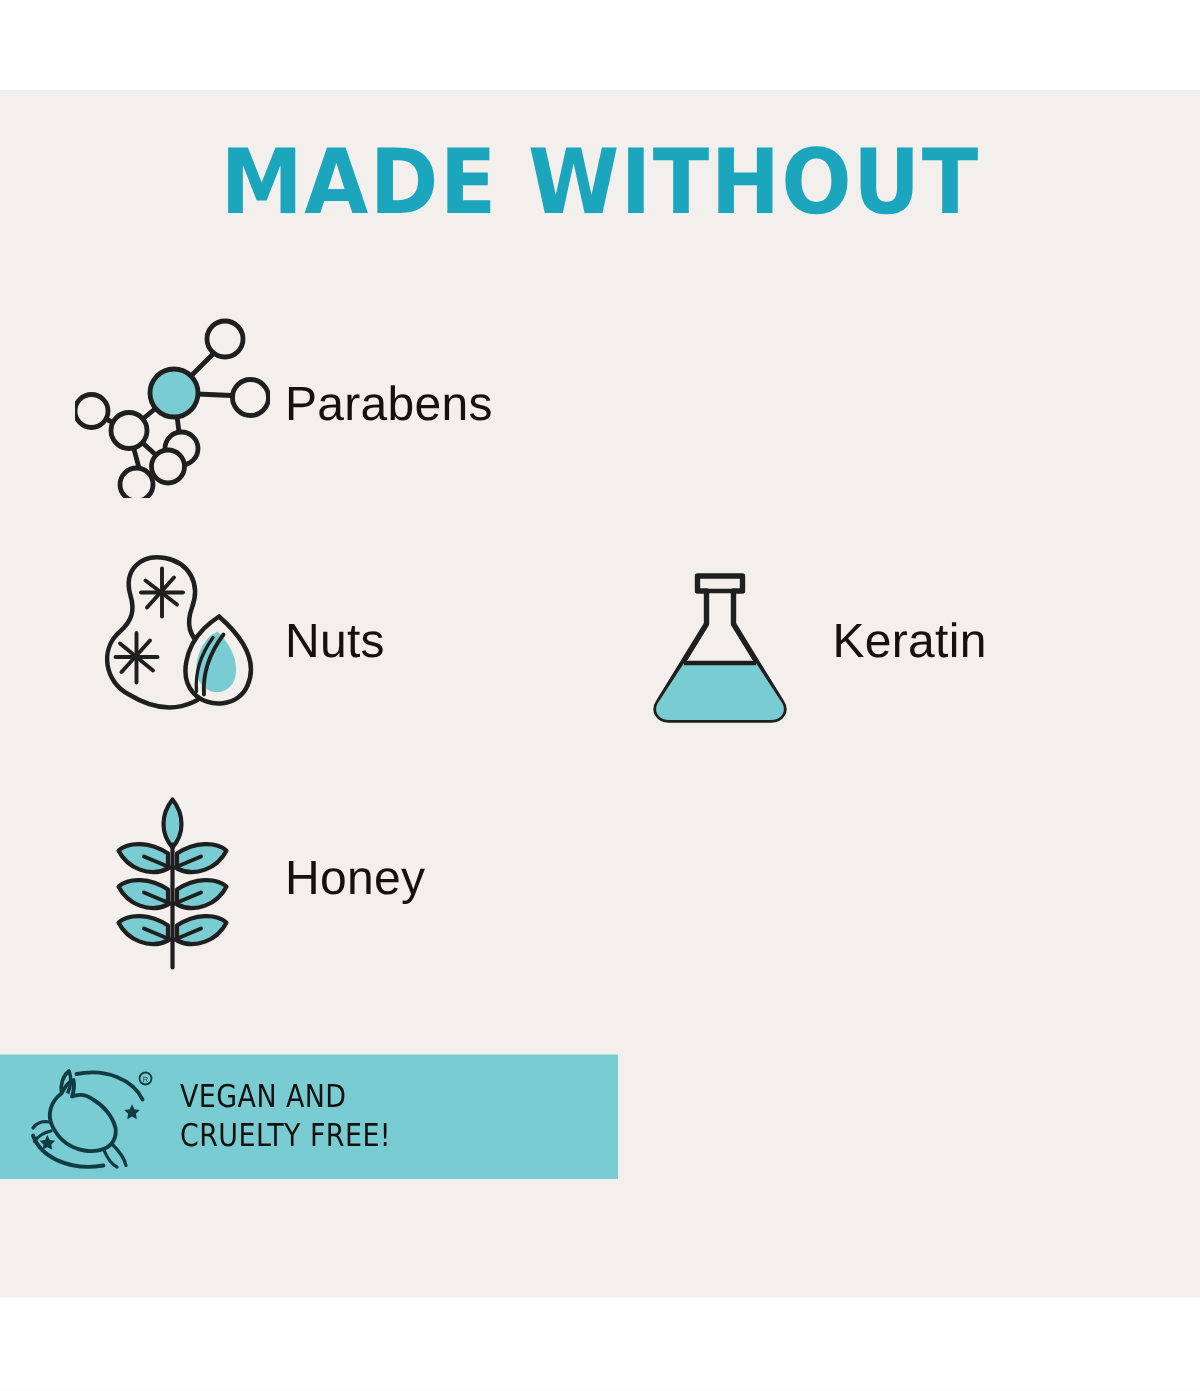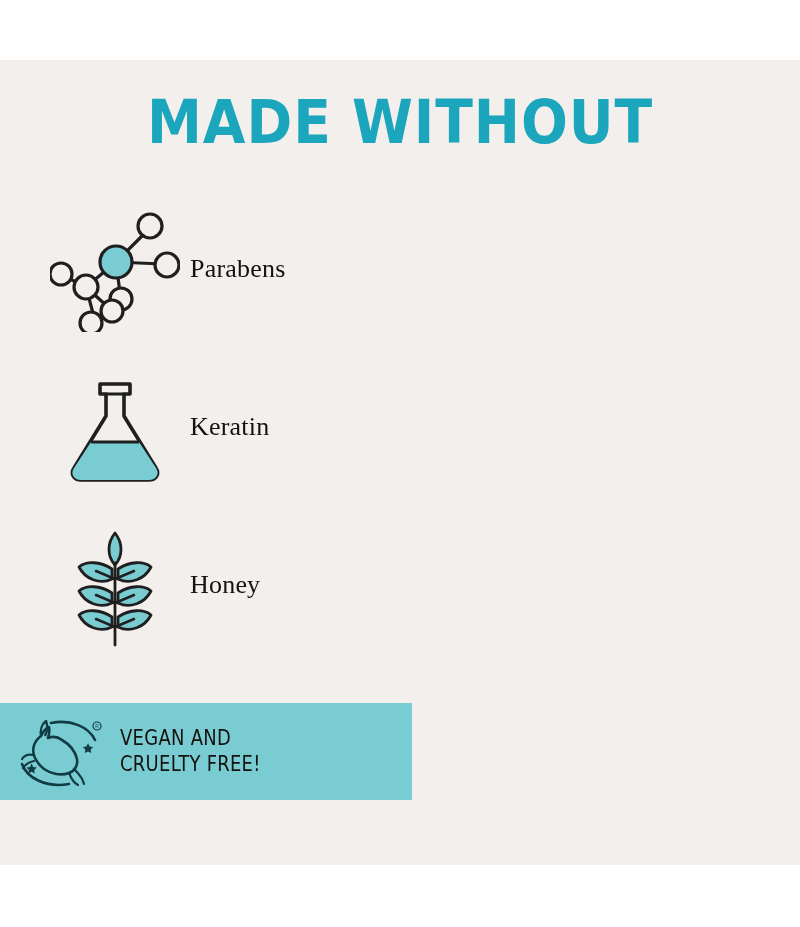--- a/index.html
+++ b/index.html
@@ -71,8 +71,8 @@
     display: block;
   }
   .label {
-    font-family: Liberation Serif, serif;
-    font-size: 26px;
+    font-family: Liberation Sans, sans-serif;
+    font-size: 32px;
     color: #14110f;
     letter-spacing: 0.2px;
     white-space: nowrap;

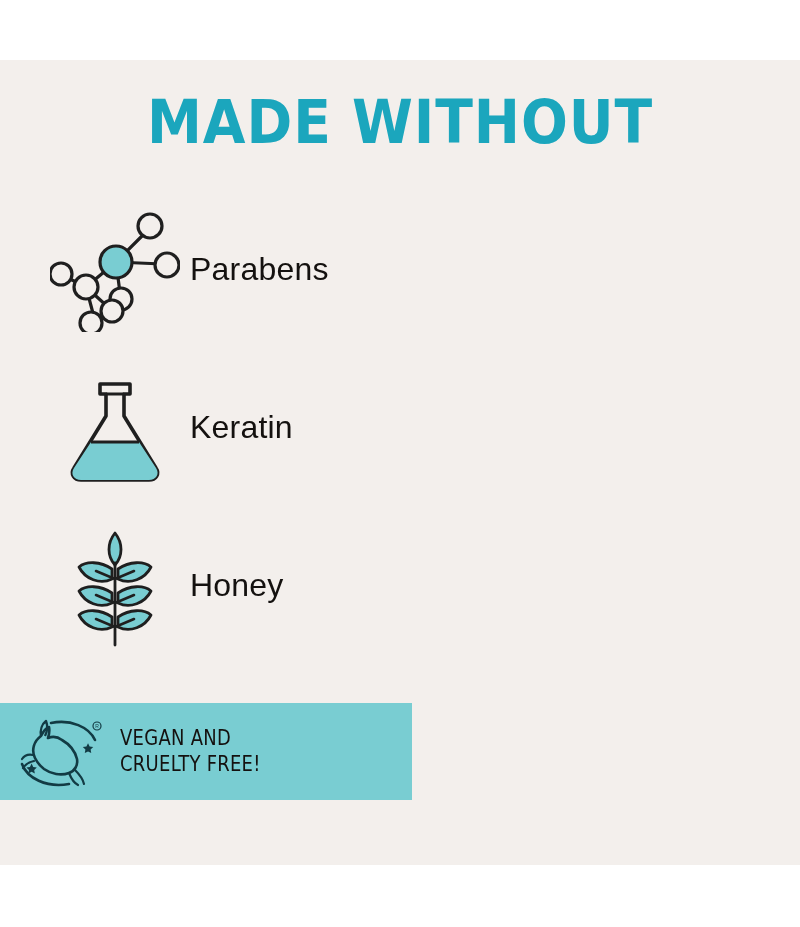--- a/index.html
+++ b/index.html
@@ -151,6 +151,32 @@
 
     <div class="row">
 
+      <div class="cell">
+        <div class="icon-box">
+          <svg width="130" height="120" viewBox="0 0 130 120">
+            <path d="M36 96 C20 88 16 66 30 54 C38 47 40 40 37 30 C32 13 44 2 60 5
+                     C76 8 84 22 78 38 C74 49 76 57 84 63 C97 73 94 94 79 101
+                     C64 108 49 104 36 96 Z" fill="#f3efec" stroke="#1f1f1f" stroke-width="3"></path>
+            <g fill="none" stroke="#1f1f1f" stroke-width="2.6" stroke-linecap="round">
+              <line x1="47" y1="20" x2="68" y2="36"></line>
+              <line x1="66" y1="18" x2="48" y2="38"></line>
+              <line x1="44" y1="28" x2="72" y2="28"></line>
+              <line x1="58" y1="12" x2="58" y2="44"></line>
+              <line x1="30" y1="62" x2="52" y2="80"></line>
+              <line x1="50" y1="60" x2="31" y2="81"></line>
+              <line x1="27" y1="71" x2="55" y2="71"></line>
+              <line x1="41" y1="55" x2="41" y2="88"></line>
+            </g>
+            <path d="M96 44 C112 58 122 74 115 90 C109 104 89 106 79 95
+                     C69 84 74 64 86 52 C90 48 93 46 96 44 Z" fill="#f3efec" stroke="#1f1f1f" stroke-width="3"></path>
+            <path d="M95 54 C105 64 110 76 106 87 C102 96 90 97 84 89
+                     C78 81 81 67 89 58 C91 56 93 55 95 54 Z" fill="#79cdd2" stroke="none"></path>
+            <path d="M99 56 C90 68 85 82 86 96" fill="none" stroke="#1f1f1f" stroke-width="2.6" stroke-linecap="round"></path>
+            <path d="M92 58 C84 69 80 82 81 94" fill="none" stroke="#1f1f1f" stroke-width="2.2" stroke-linecap="round"></path>
+          </svg>
+        </div>
+        <div class="label">Nuts</div>
+      </div>
 
       <div class="cell">
         <div class="icon-box">

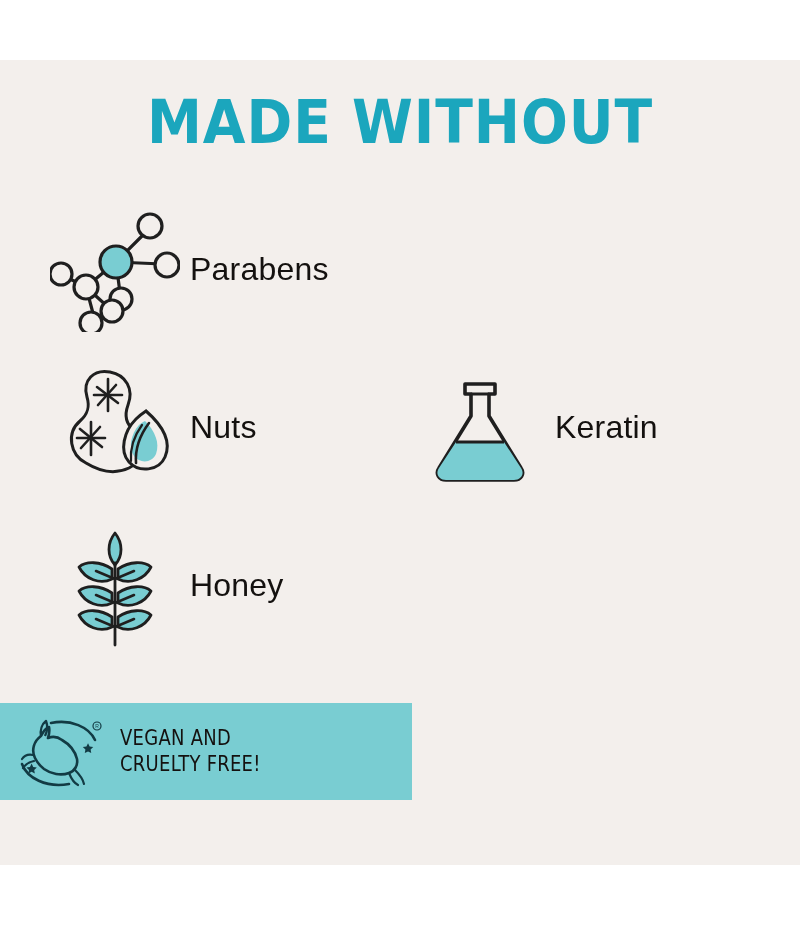--- a/index.html
+++ b/index.html
@@ -82,7 +82,7 @@
     left: 0;
     top: 703px;
     width: 412px;
-    height: 97px;
+    height: 83px;
     background: #79cdd2;
     display: flex;
     align-items: center;

